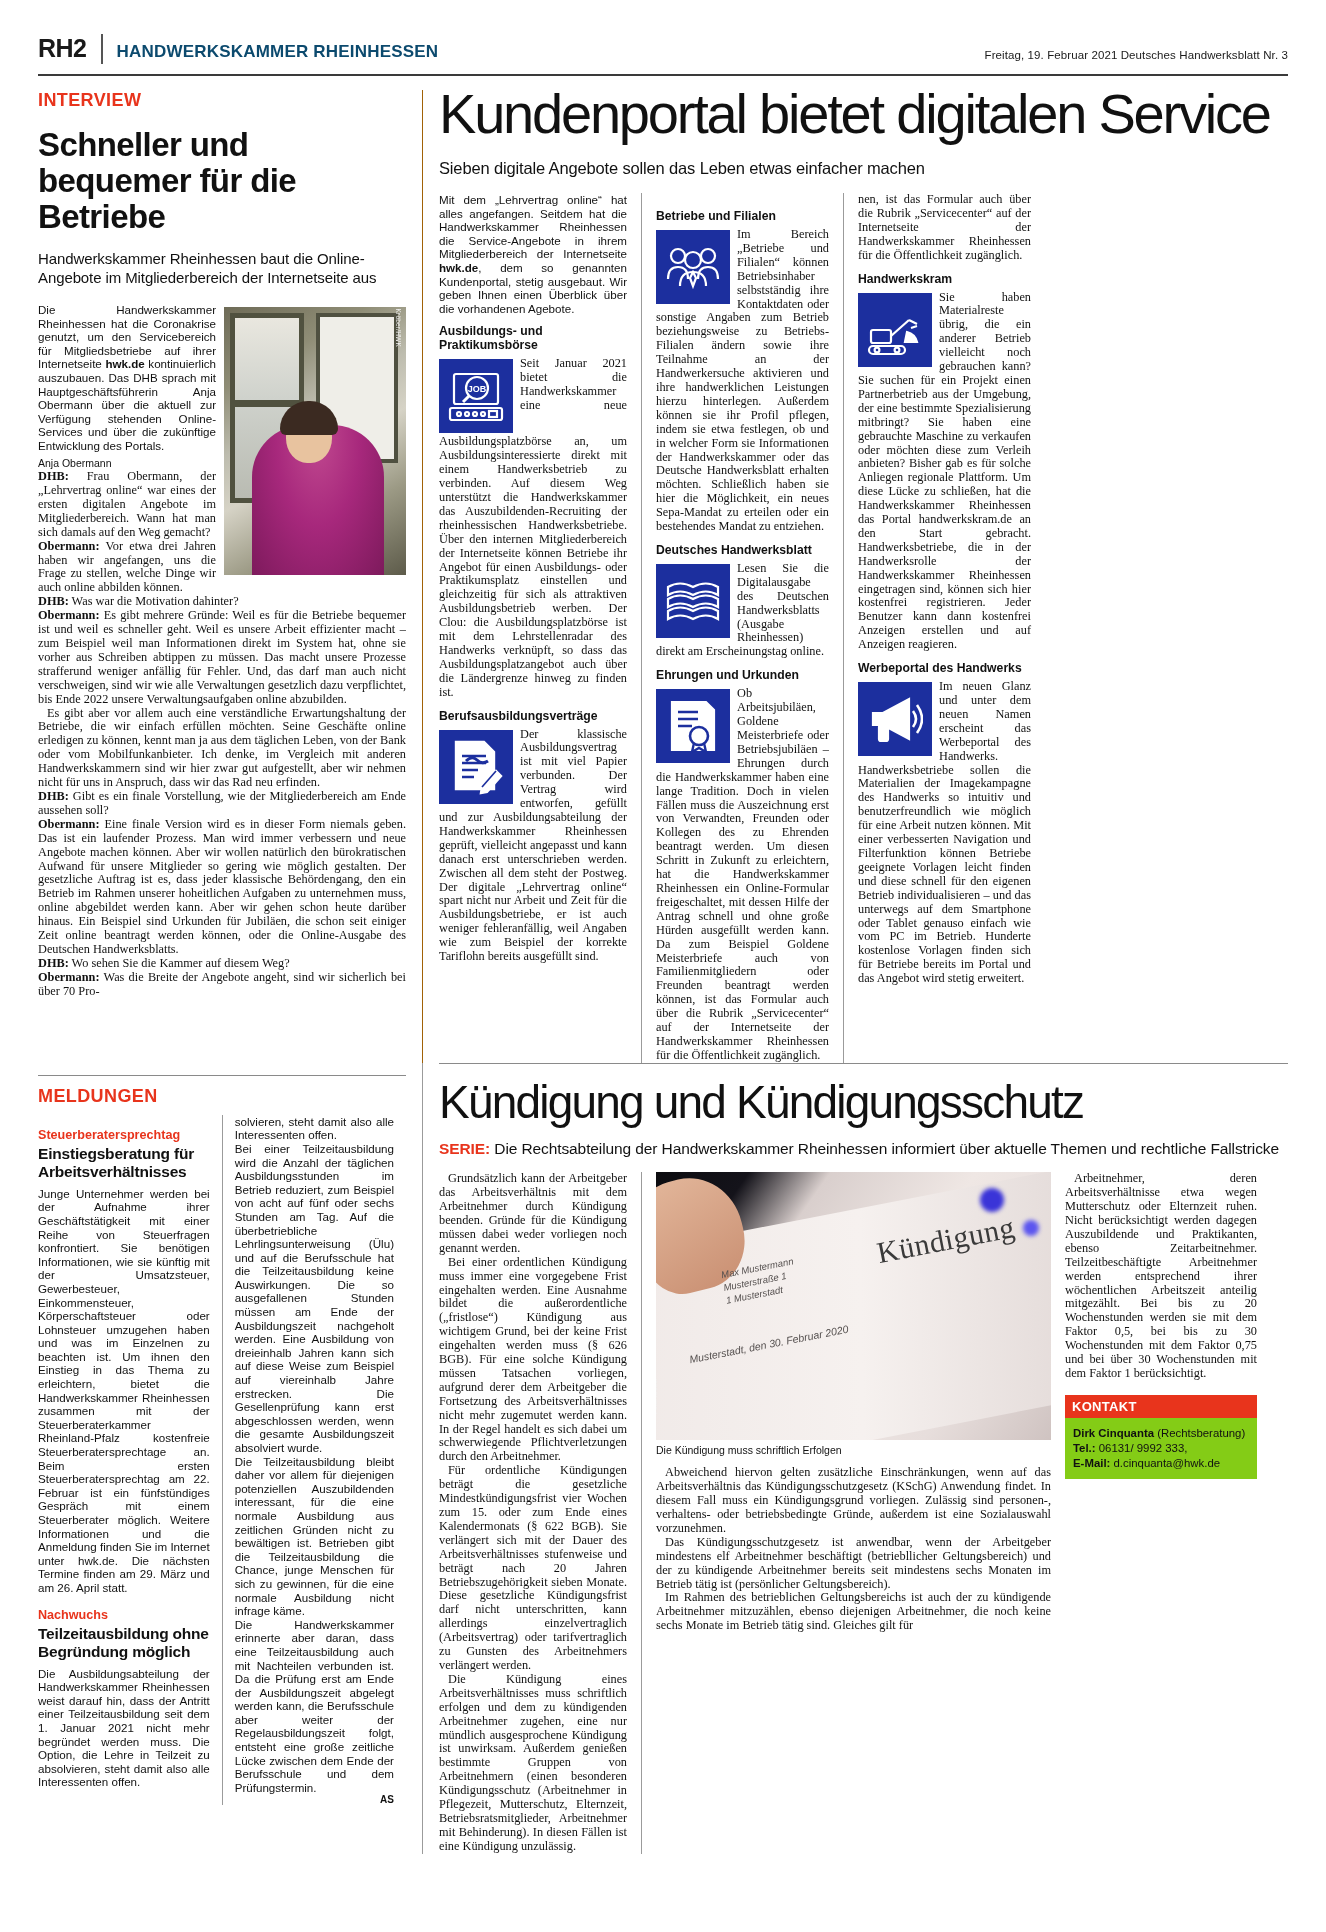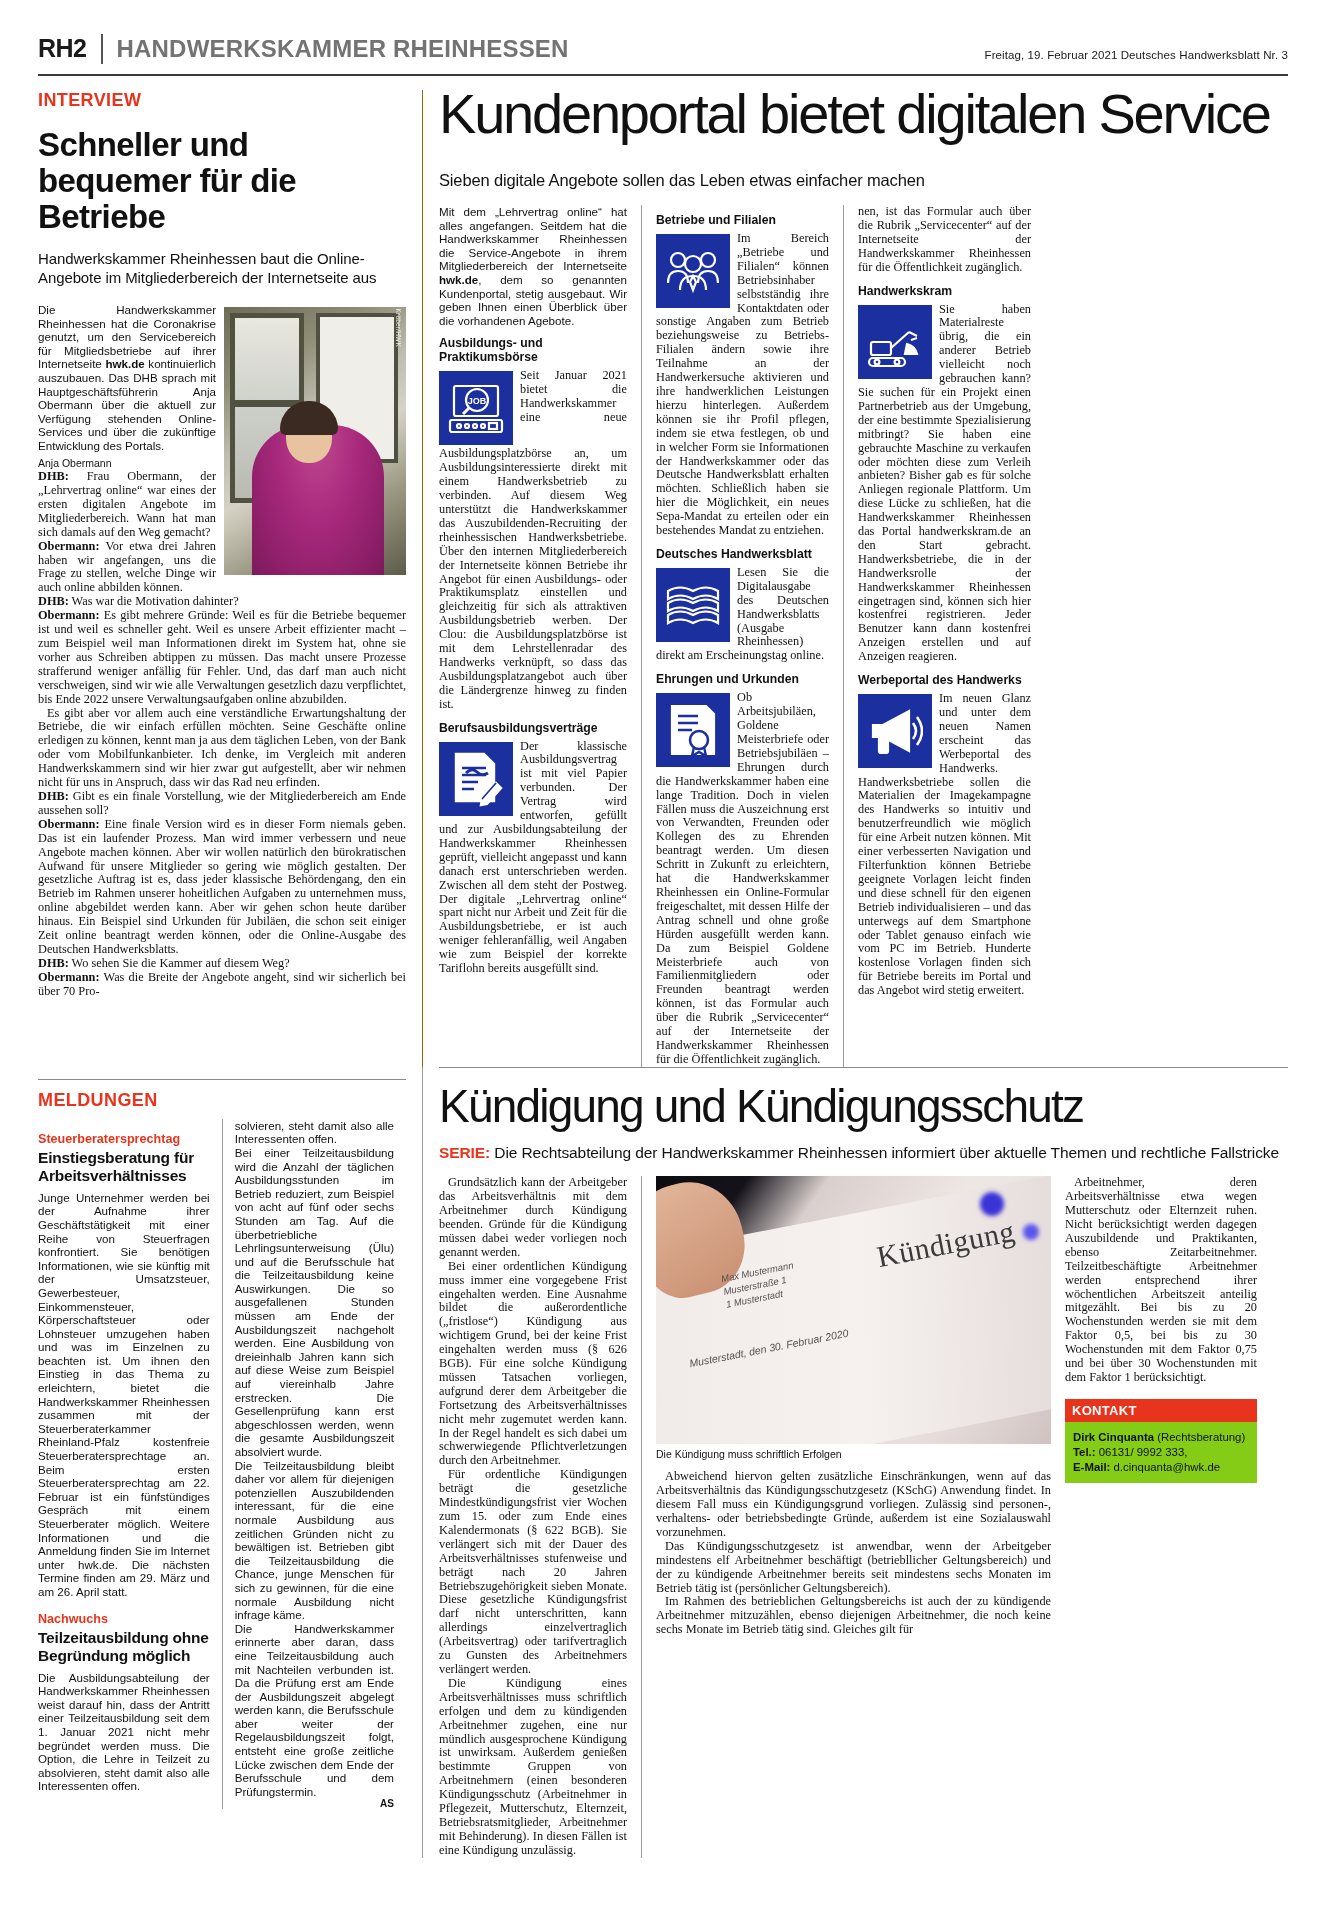--- a/index.html
+++ b/index.html
@@ -18,7 +18,7 @@
   .mh-left { display:flex; align-items:baseline; }
   .mh-rh2 { font-size:25px; font-weight:bold; letter-spacing:-0.5px; color:#1a1a1a; }
   .mh-divider { width:2px; background:#555; height:30px; margin:0 14px; align-self:flex-end; }
-  .mh-title { font-size:24px; font-weight:bold; color:#737373; letter-spacing:0.2px; }
+  .mh-title { font-size:17px; font-weight:bold; color:#0c4a6e; letter-spacing:0.2px; }
   .mh-right { margin-left:auto; font-size:11.5px; color:#1a1a1a; letter-spacing:0.1px; padding-bottom:3px;}
   .mh-rule { border-bottom:2.5px solid #3a3a3a; margin-top:4px; }
 

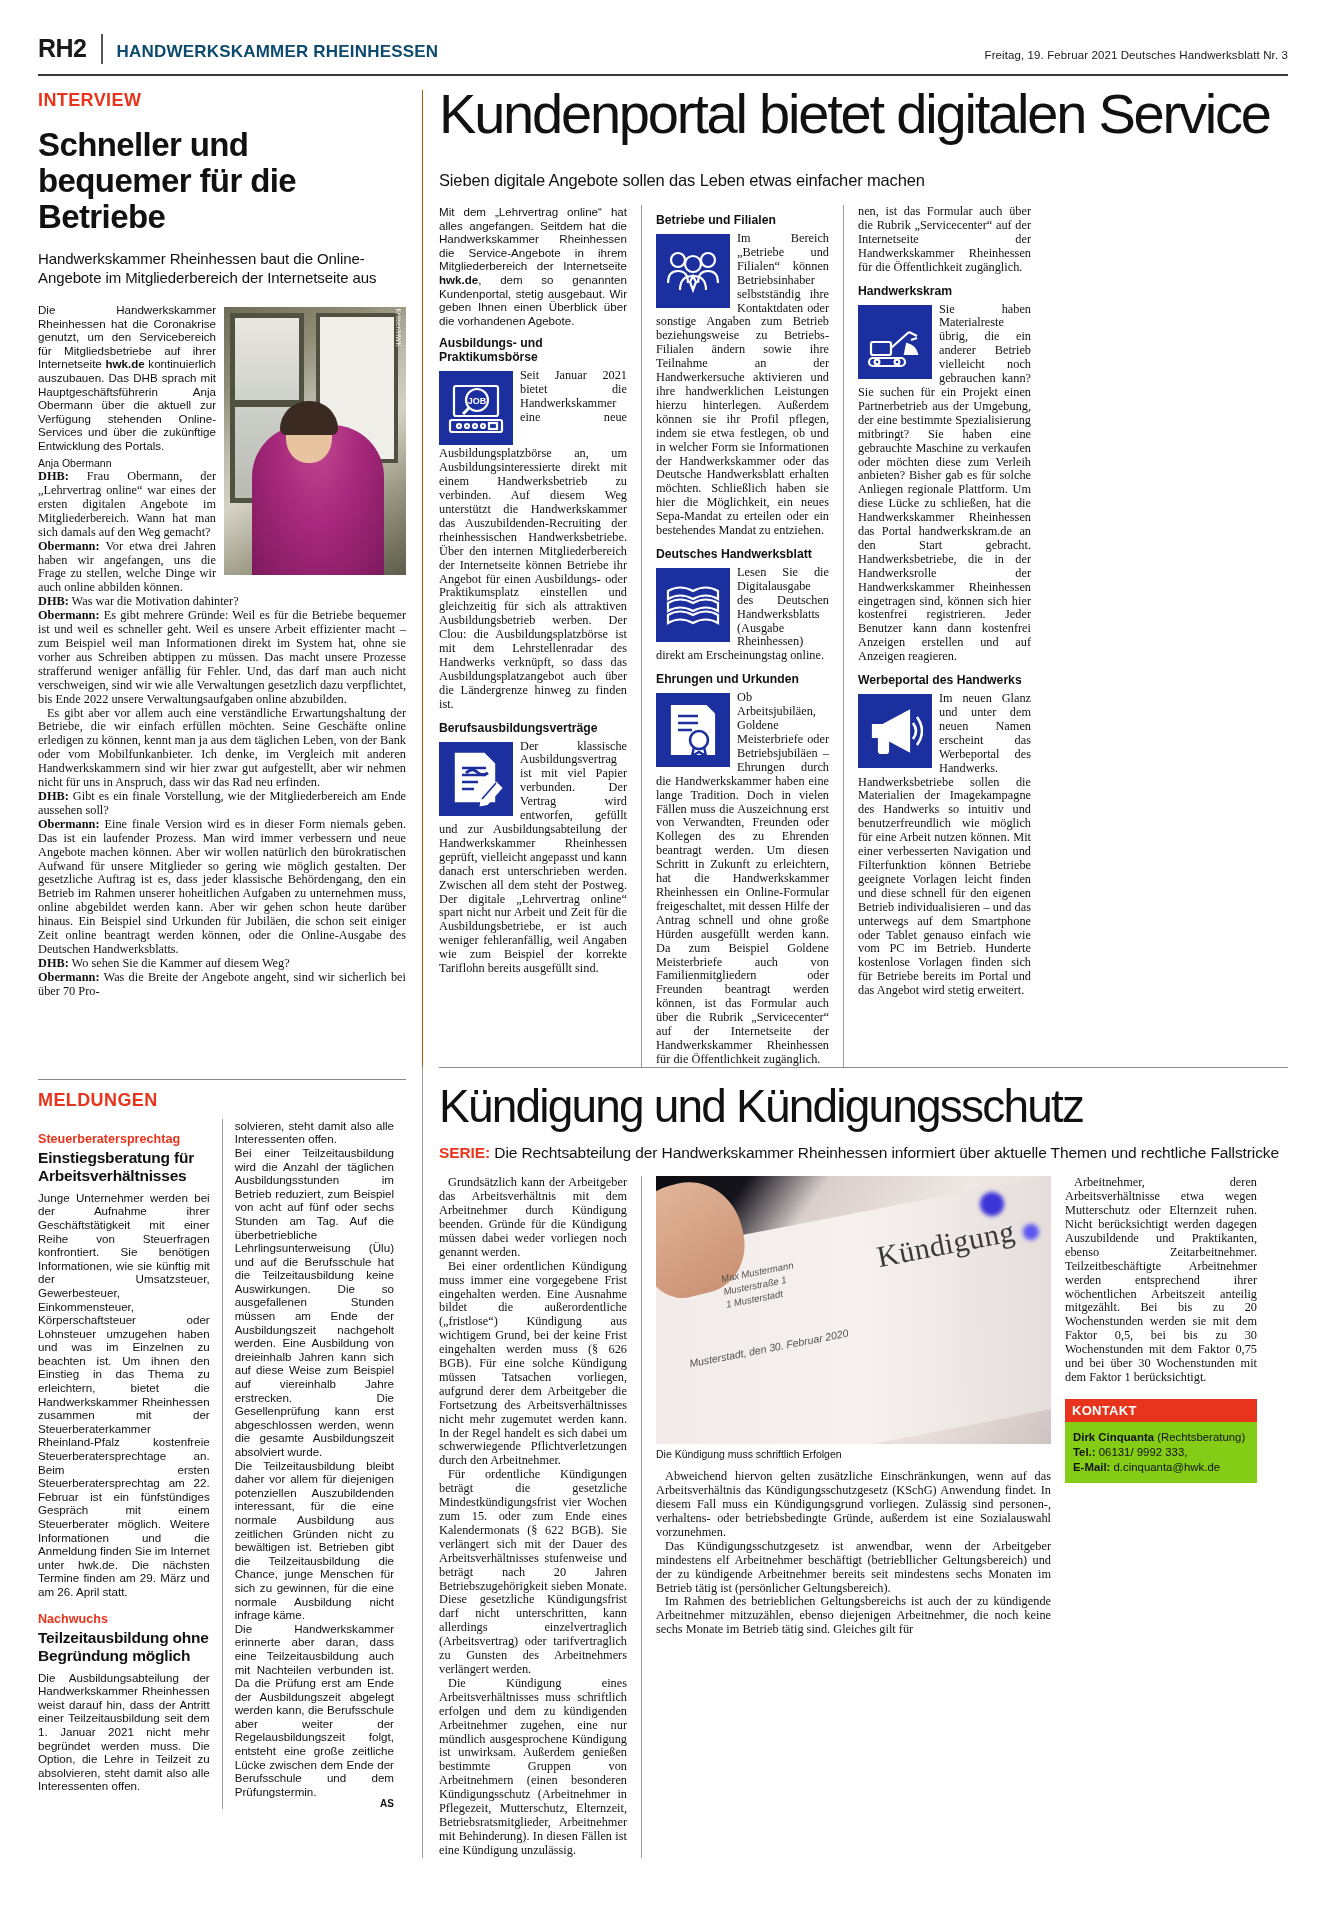--- a/index.html
+++ b/index.html
@@ -54,7 +54,7 @@
     font-size:56px; line-height:56px; font-weight:normal;
     letter-spacing:-2.2px; color:#111; margin-top:-4px;
   }
-  .hero-sub { font-size:16.5px; line-height:20px; margin-top:28px; letter-spacing:-0.15px;}
+  .hero-sub { font-size:16.5px; line-height:20px; margin-top:16px; letter-spacing:-0.15px;}
 
   
   .iv-body { margin-top:16px; position:relative; }

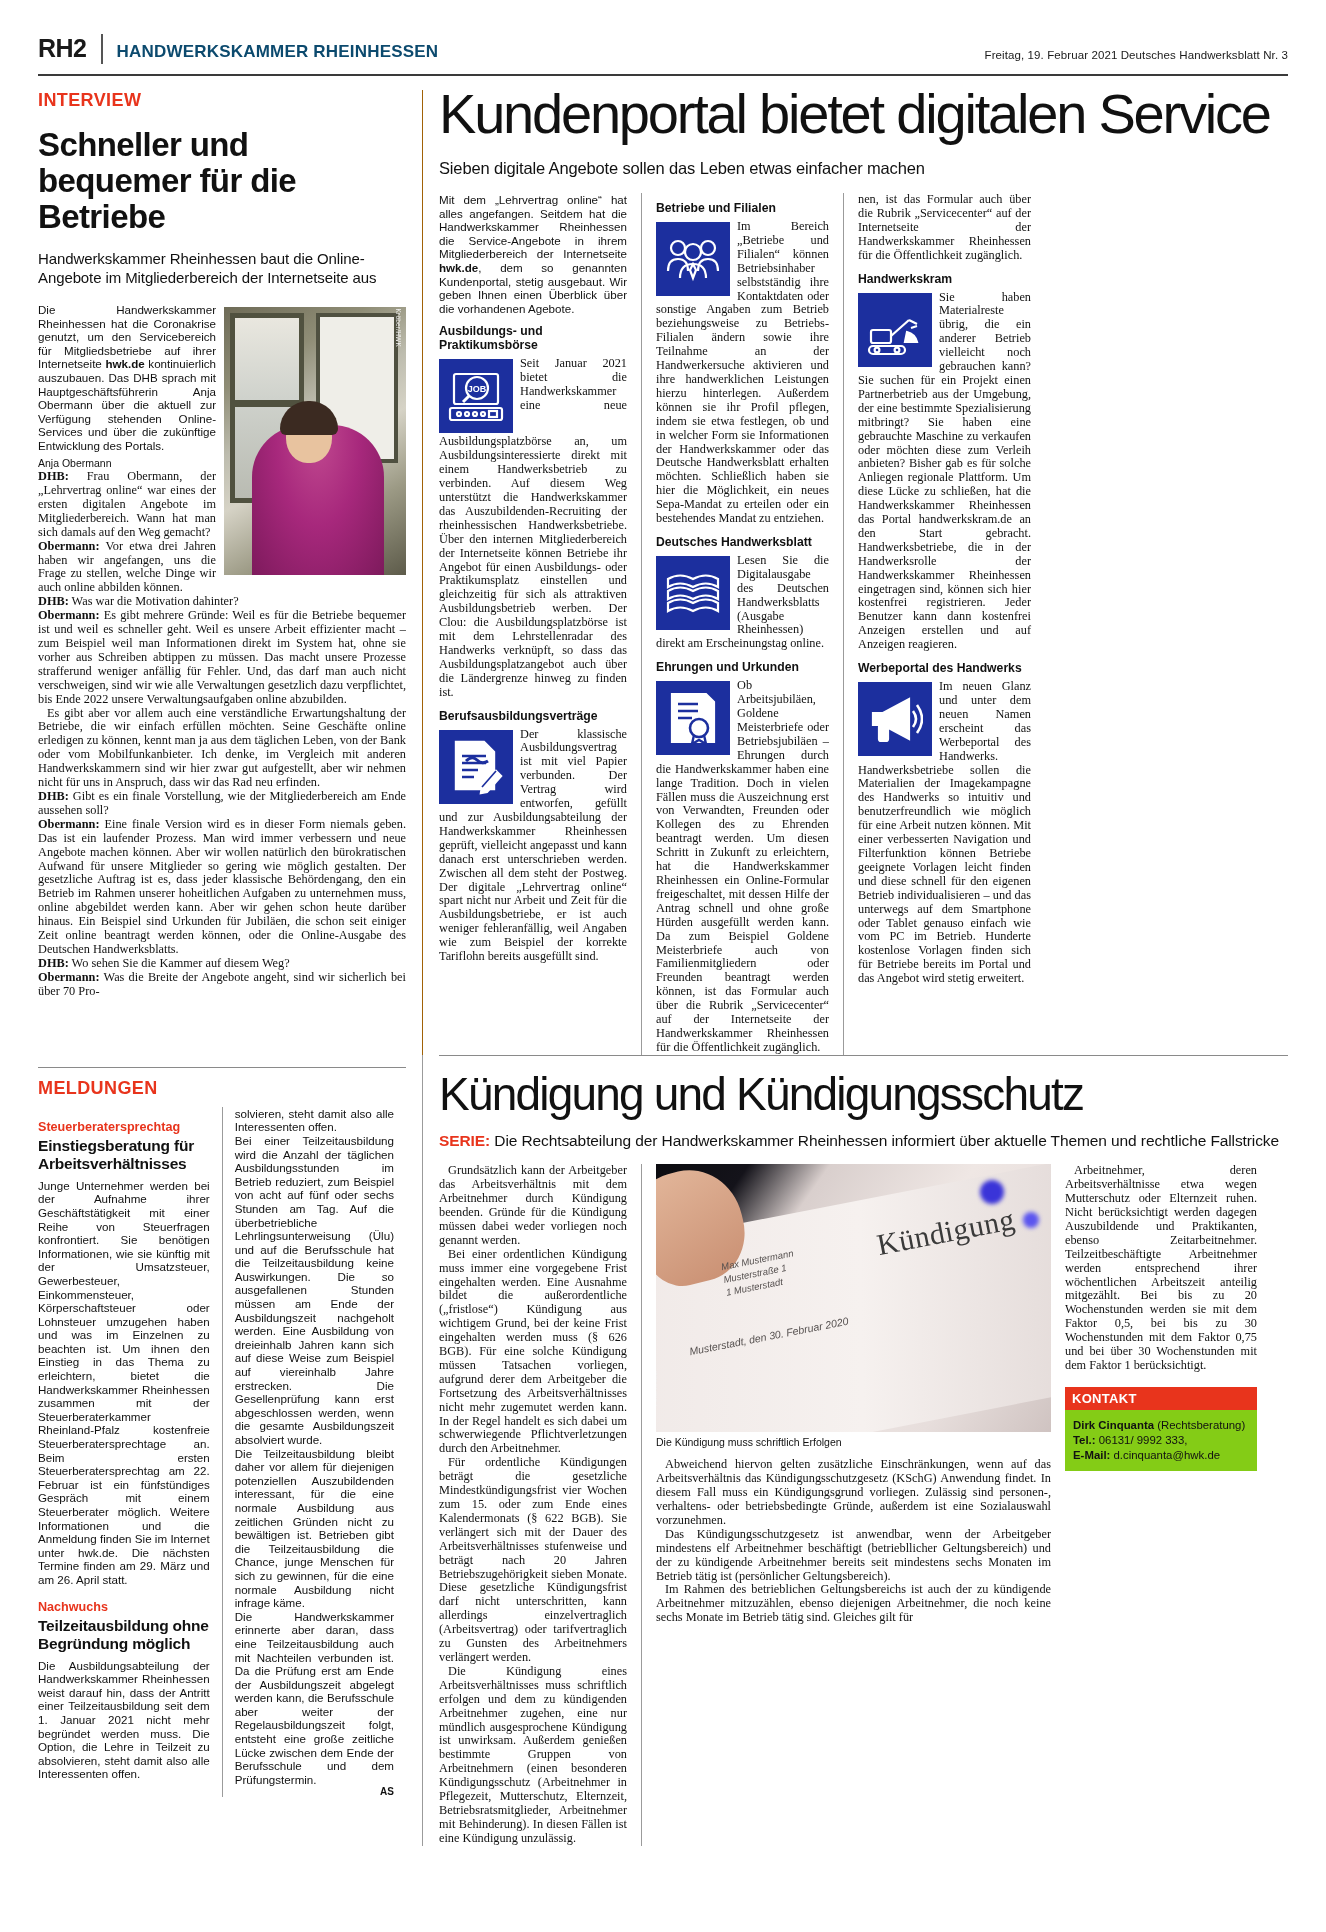--- a/index.html
+++ b/index.html
@@ -273,7 +273,7 @@
         </div>
 
         <div class="hc">
-          <div class="sec-head" style="margin-top:8px">Betriebe und Filialen</div>
+          <div class="sec-head" style="margin-top:16px">Betriebe und Filialen</div>
           <div class="icon-box">
             <svg width="56" height="56" viewBox="0 0 56 56" fill="none" stroke="#fff" stroke-width="2.2">
               <circle cx="13" cy="17" r="7"></circle>

